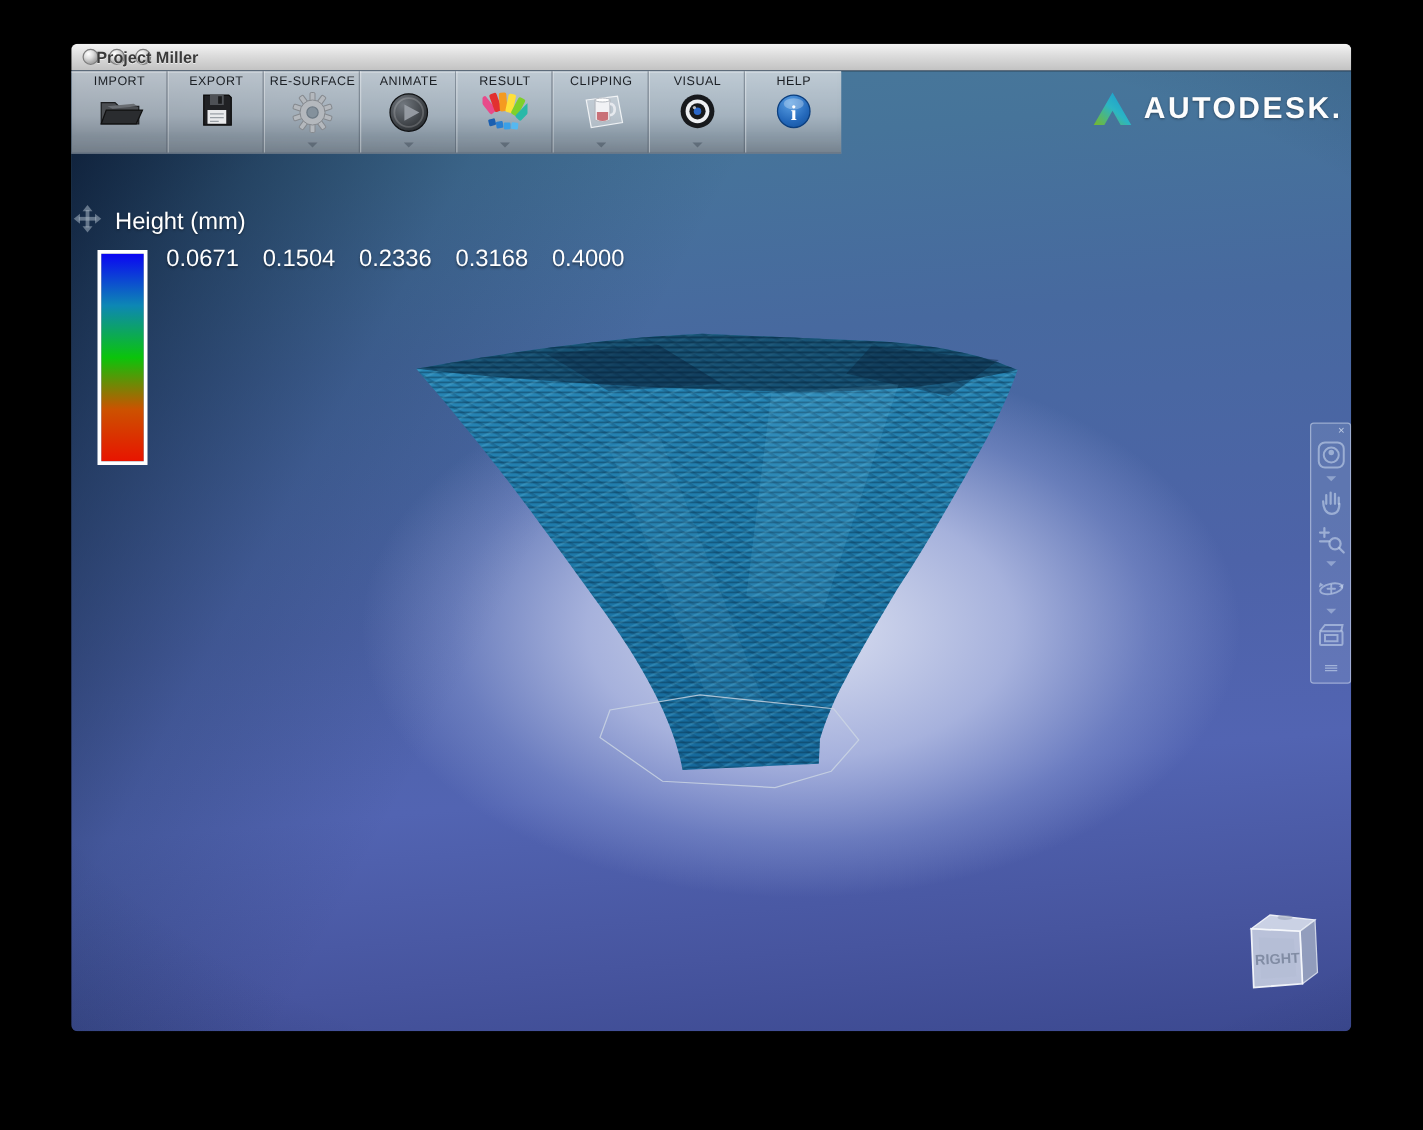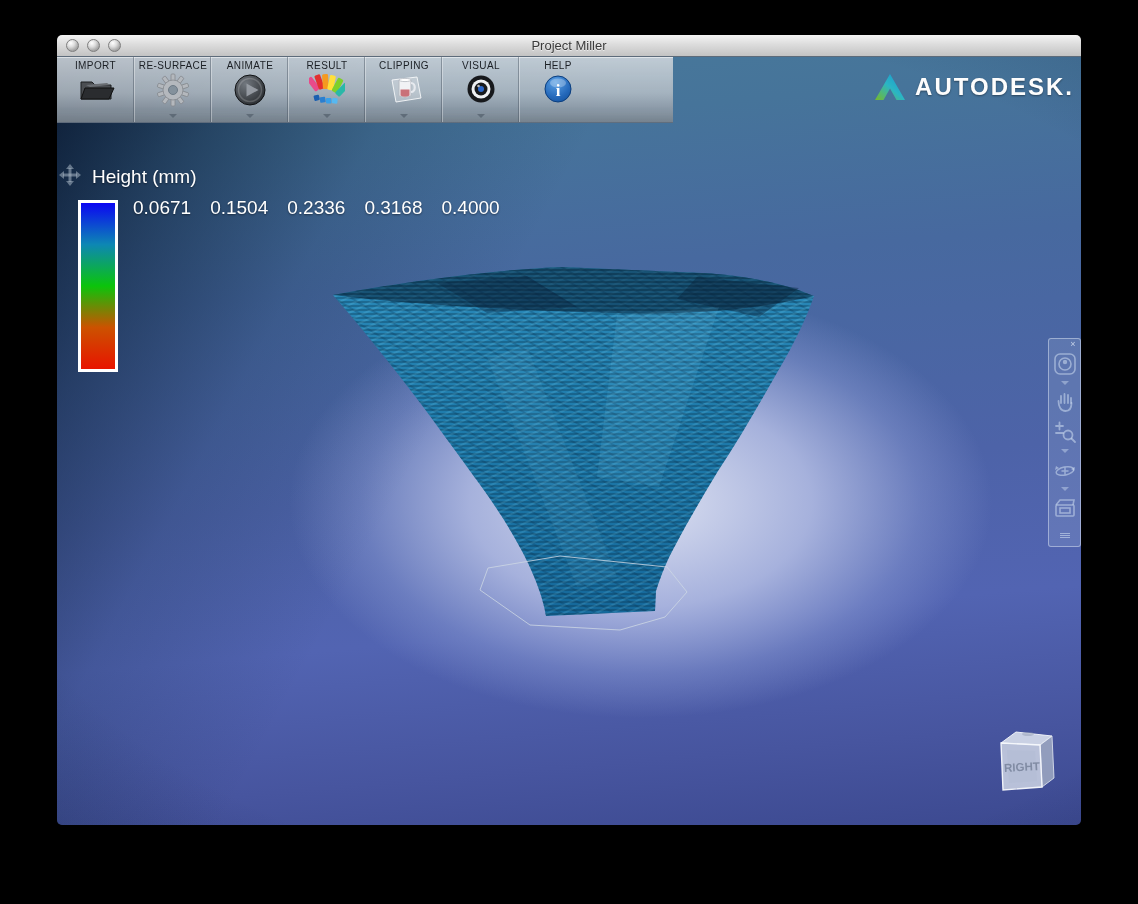--- a/index.html
+++ b/index.html
@@ -25,8 +25,9 @@
   }
   .win-title{
     position:absolute;left:0;right:0;top:0;height:22px;line-height:21px;
-    text-align:center;font-size:13px;font-weight:normal;color:#3a3a3a;
+    text-align:left;font-size:13px;font-weight:bold;color:#3a3a3a;
     text-shadow:0 1px 0 rgba(255,255,255,.6);
+    padding-left:20px;
   }
   
   .viewport{

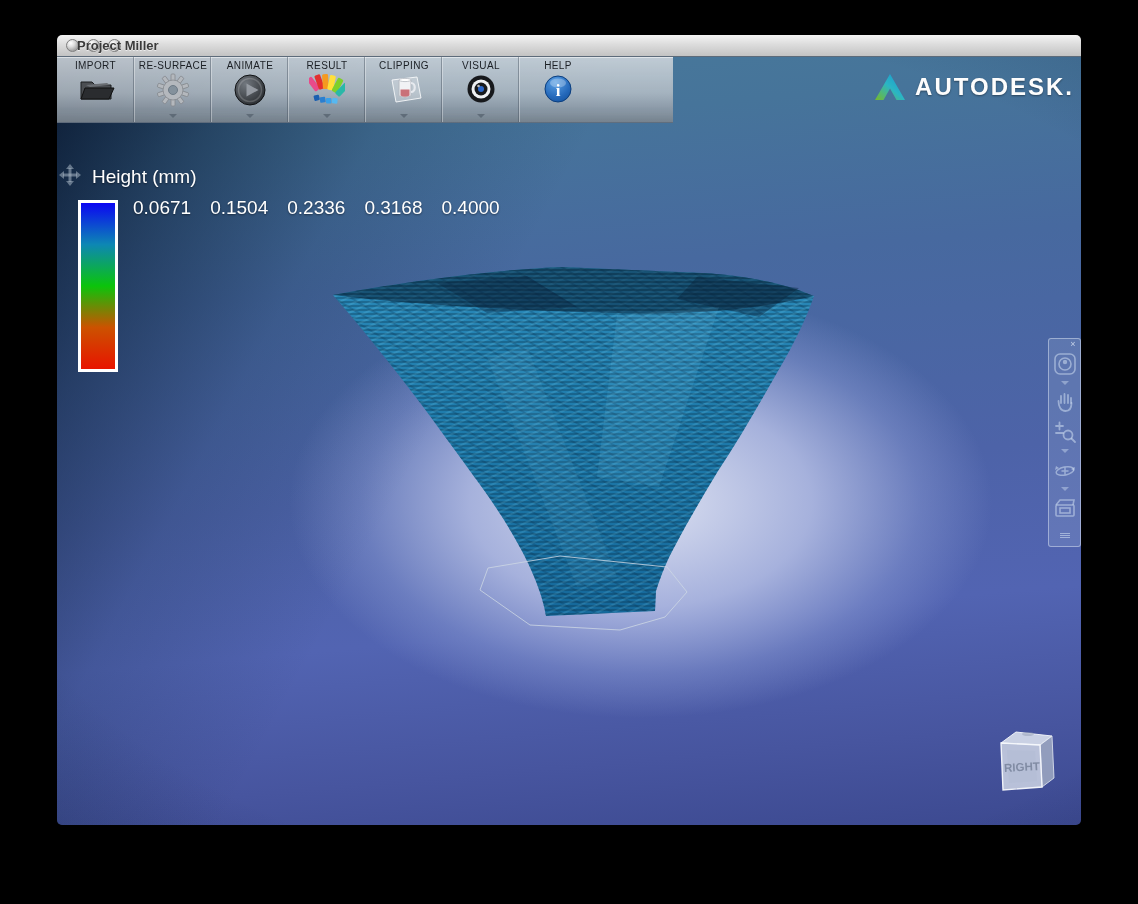--- a/index.html
+++ b/index.html
@@ -177,6 +177,18 @@
         </span>
       </div>
 
+      <div class="tb-btn">
+        <span class="tb-label">EXPORT</span>
+        <span class="tb-icon">
+          <svg width="30" height="30" viewBox="0 0 30 30">
+            <path d="M5,3 L25,3 L27,5 L27,27 L5,27 Z" fill="#202124" stroke="#0a0a0a" stroke-width="1"></path>
+            <rect x="10" y="3" width="11" height="8" fill="#4e5156"></rect>
+            <rect x="16.5" y="4" width="3" height="6" fill="#1a1b1d"></rect>
+            <rect x="8" y="15" width="15" height="11" fill="#e9eaec"></rect>
+            <path d="M10,18 H21 M10,21 H21 M10,24 H17" stroke="#9aa0a6" stroke-width="1" fill="none"></path>
+          </svg>
+        </span>
+      </div>
 
       <div class="tb-btn">
         <span class="tb-label">RE-SURFACE</span>

